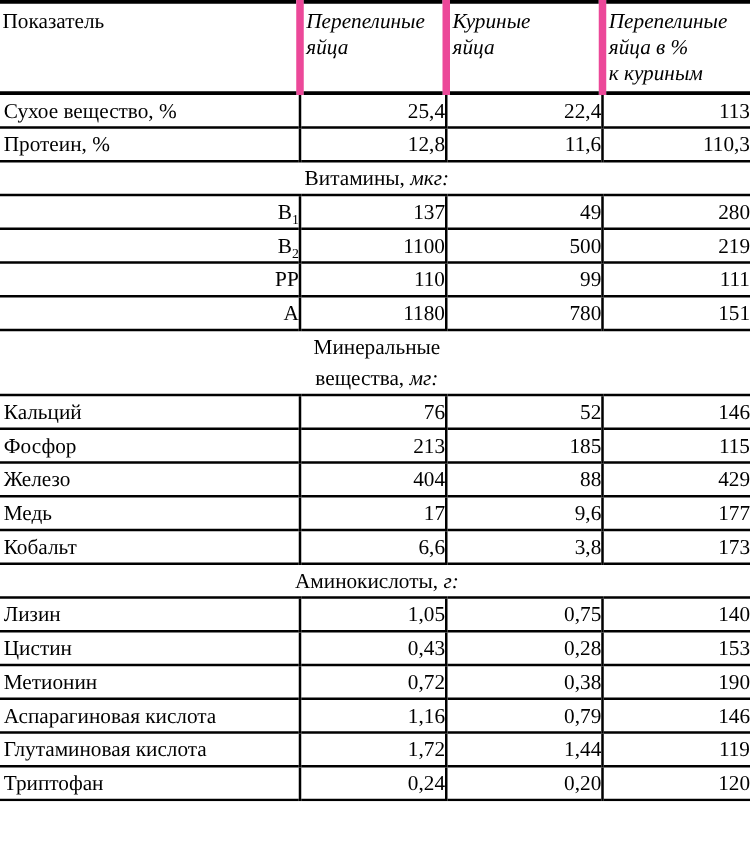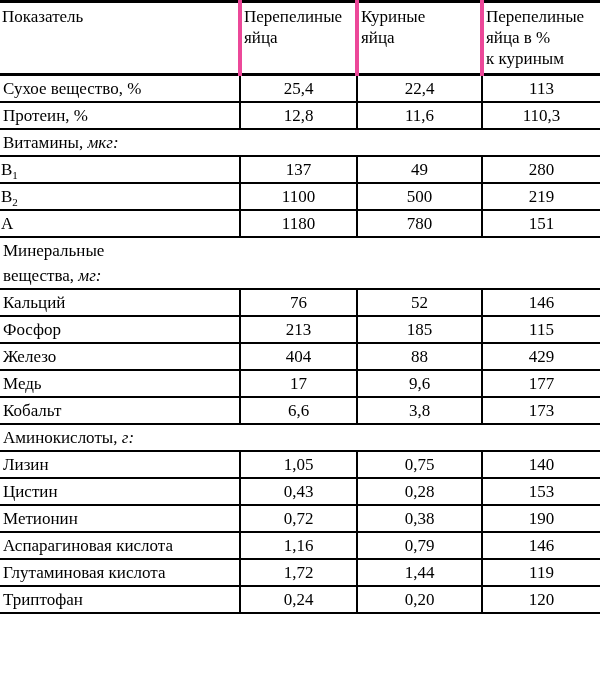--- a/index.html
+++ b/index.html
@@ -31,7 +31,7 @@
     line-height: 21px;
     height: 62px;
   }
-  th + th { border-left: 4px solid #ec4899; }
+  th + th { border-left: 6px solid #ec4899; font-style: italic; }
   td {
     border-top: 2px solid #000000;
     vertical-align: middle;

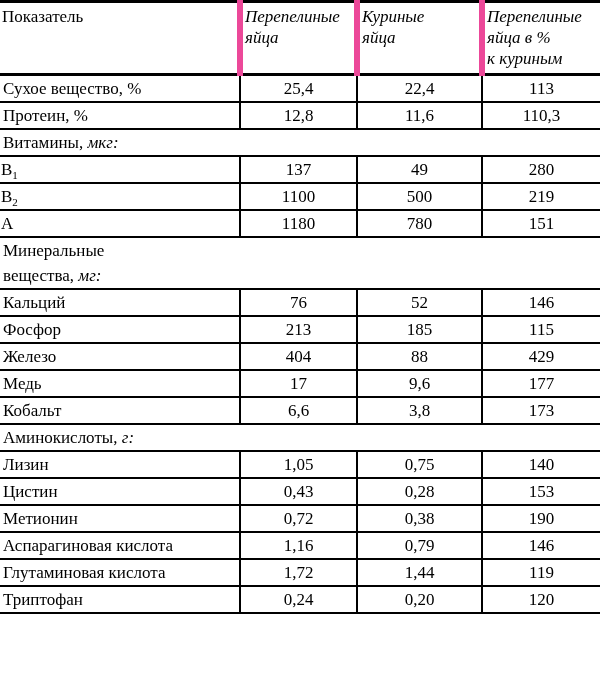--- a/index.html
+++ b/index.html
@@ -46,7 +46,7 @@
   }
   td.label-cell.indent { padding-left: 1px; }
   td.value-cell {
-    text-align: center;
+    text-align: right;
     border-left: 2px solid #000000;
   }
   td.section-cell {

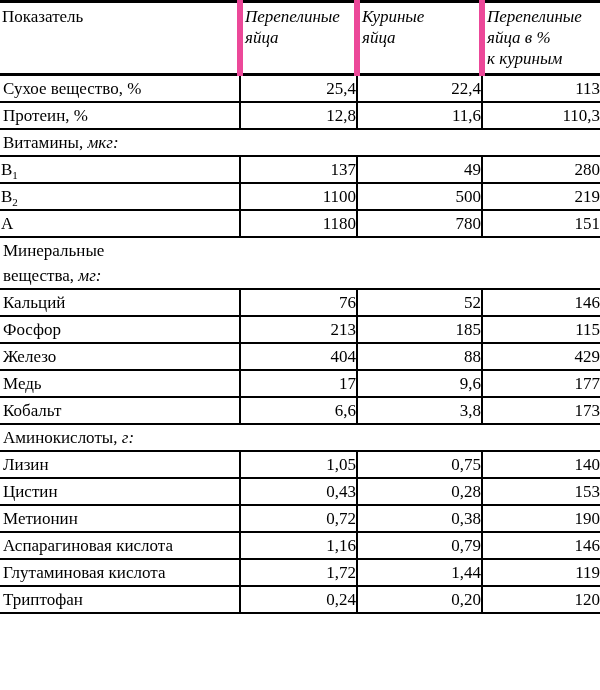--- a/index.html
+++ b/index.html
@@ -50,7 +50,7 @@
     border-left: 2px solid #000000;
   }
   td.section-cell {
-    text-align: left;
+    text-align: center;
     padding-left: 3px;
     border-radius: 13px;
   }

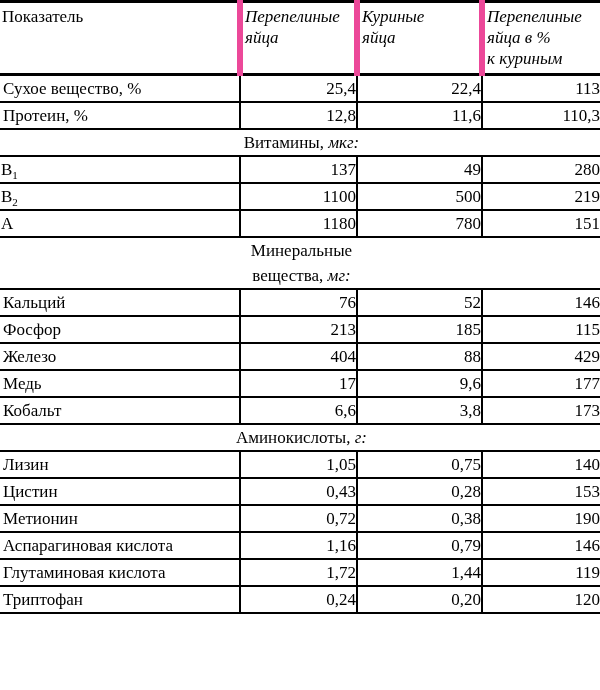--- a/index.html
+++ b/index.html
@@ -44,7 +44,7 @@
     padding-left: 3px;
     margin-left: 16px;
   }
-  td.label-cell.indent { padding-left: 1px; }
+  td.label-cell.indent { padding-left: 19px; text-align: right; }
   td.value-cell {
     text-align: right;
     border-left: 2px solid #000000;

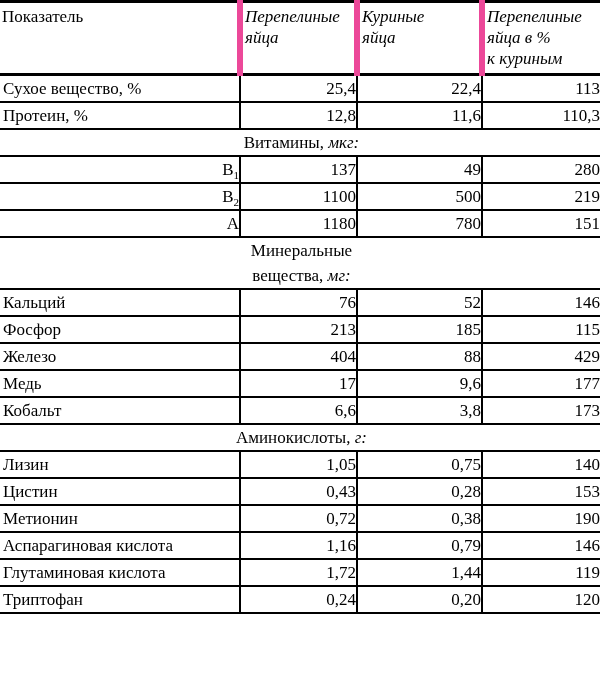--- a/index.html
+++ b/index.html
@@ -111,6 +111,12 @@
         <td class="value-cell">219</td>
       </tr>
       <tr>
+        <td class="label-cell indent"><span>РР</span></td>
+        <td class="value-cell">110</td>
+        <td class="value-cell">99</td>
+        <td class="value-cell">111</td>
+      </tr>
+      <tr>
         <td class="label-cell indent"><span>А</span></td>
         <td class="value-cell">1180</td>
         <td class="value-cell">780</td>

